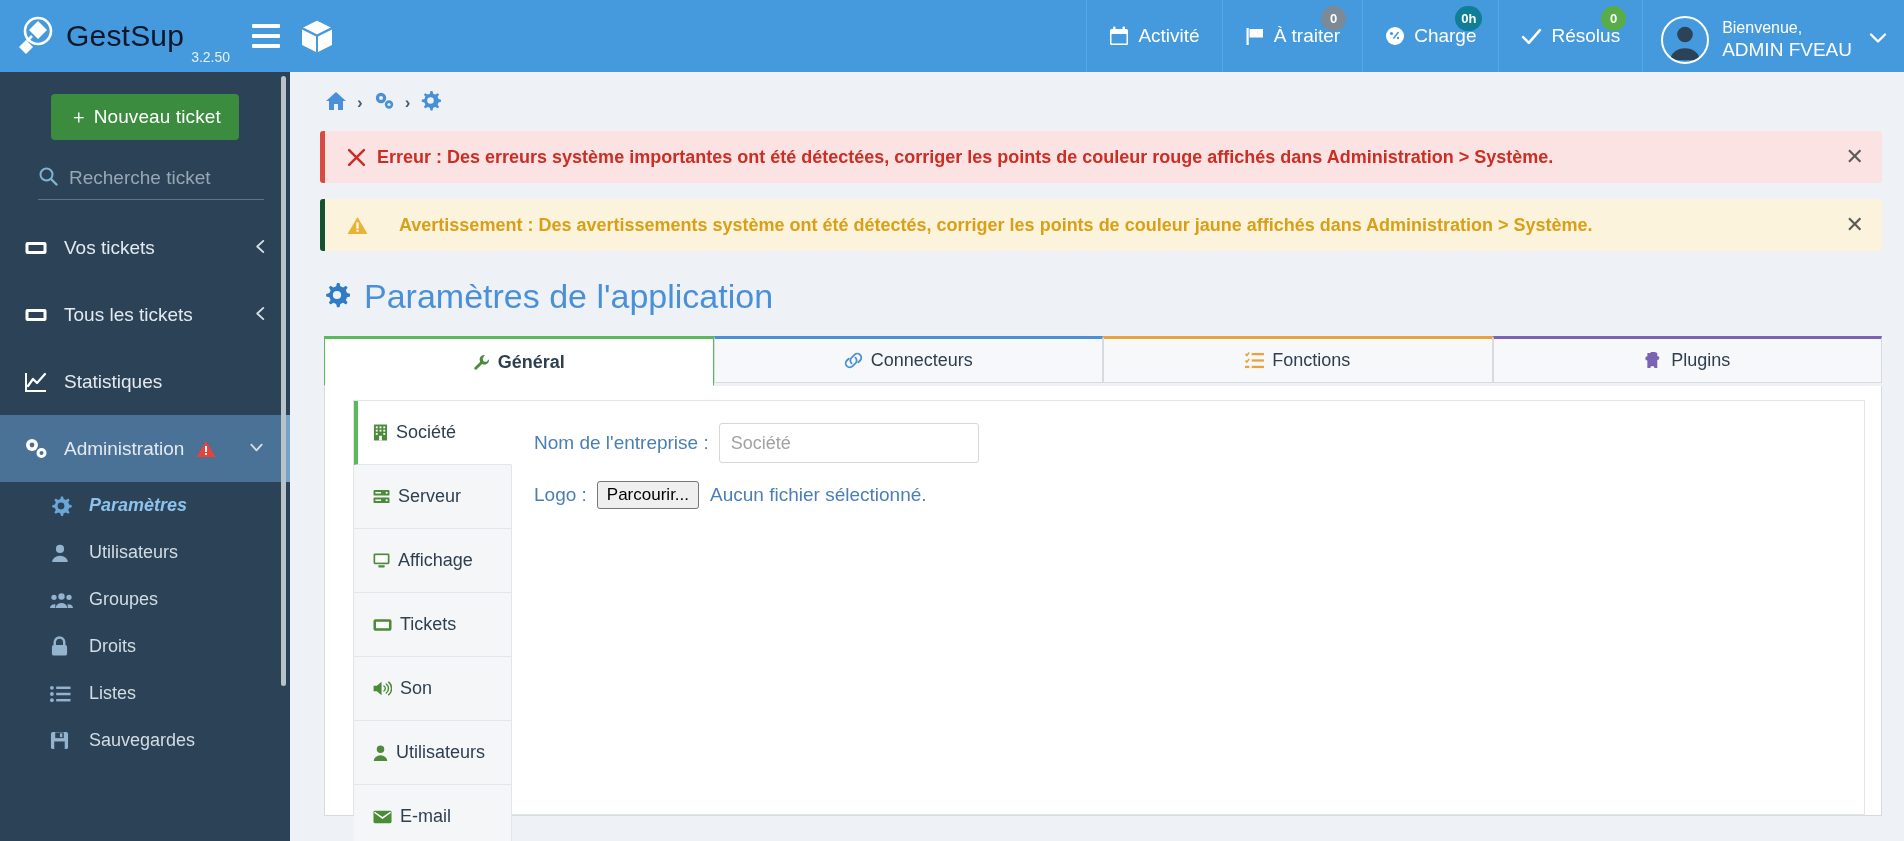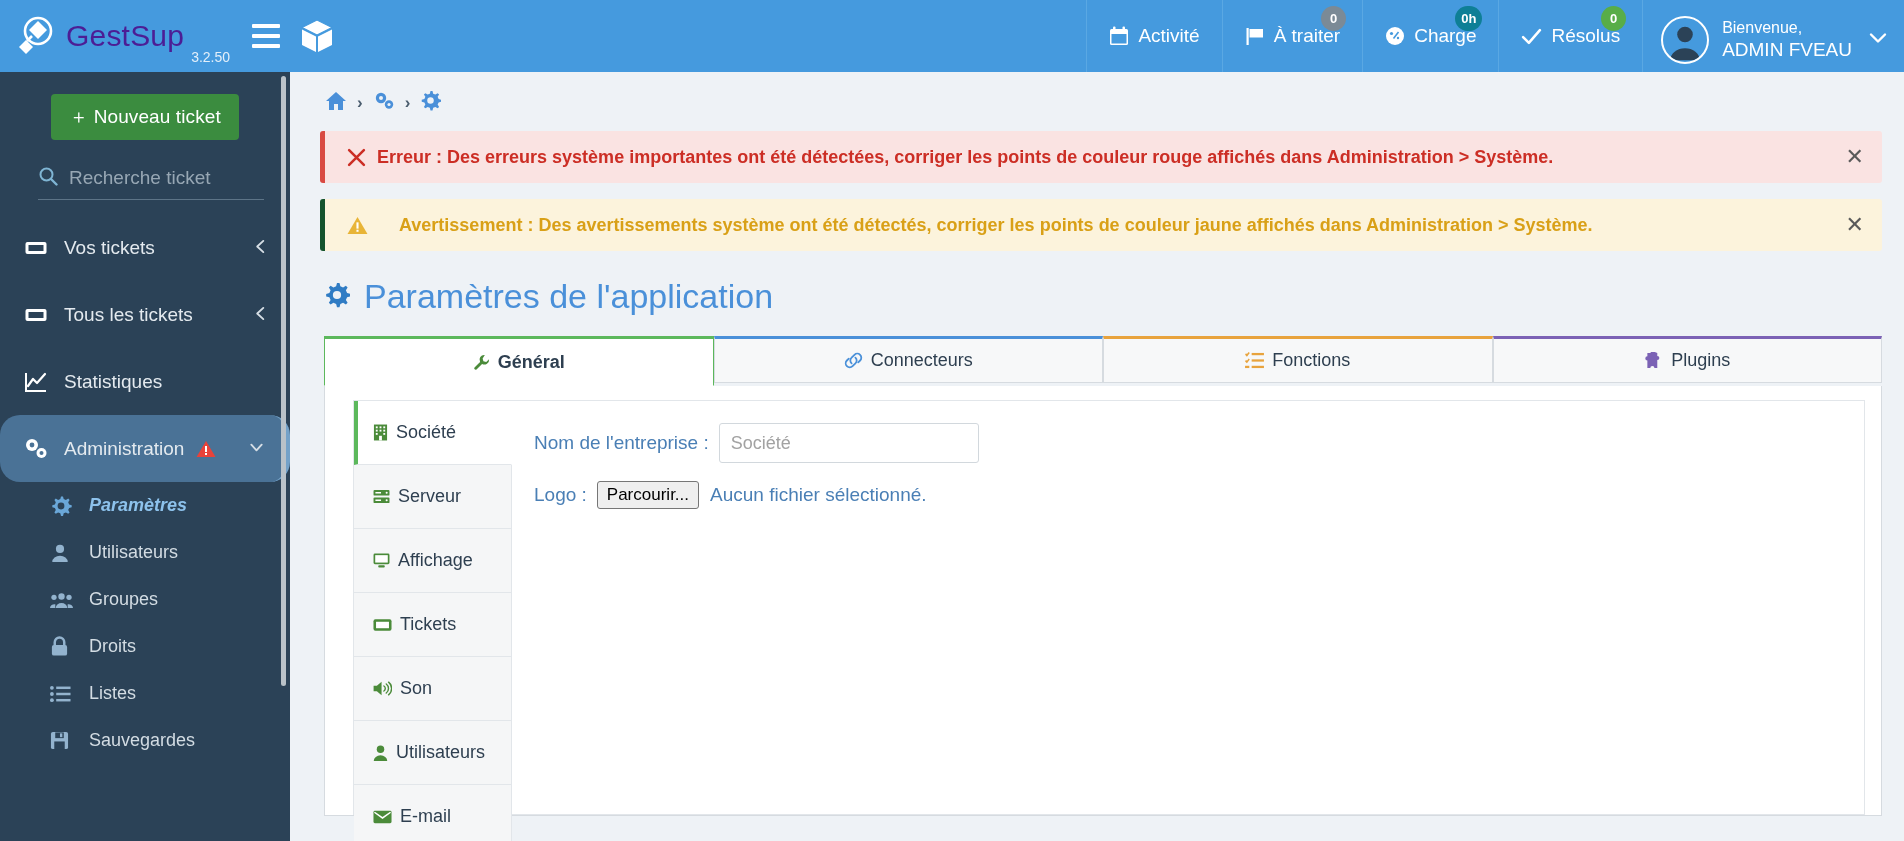--- a/index.html
+++ b/index.html
@@ -26,7 +26,7 @@
   }
   .brand-logo { width: 44px; height: 44px; flex: 0 0 44px; }
   .brand-name {
-    color: #4c1d95; font-size: 30px; font-weight: 400;
+    color: #0f172a; font-size: 30px; font-weight: 400;
     margin-left: 8px; letter-spacing: .2px; white-space: nowrap;
   }
   .brand-version {

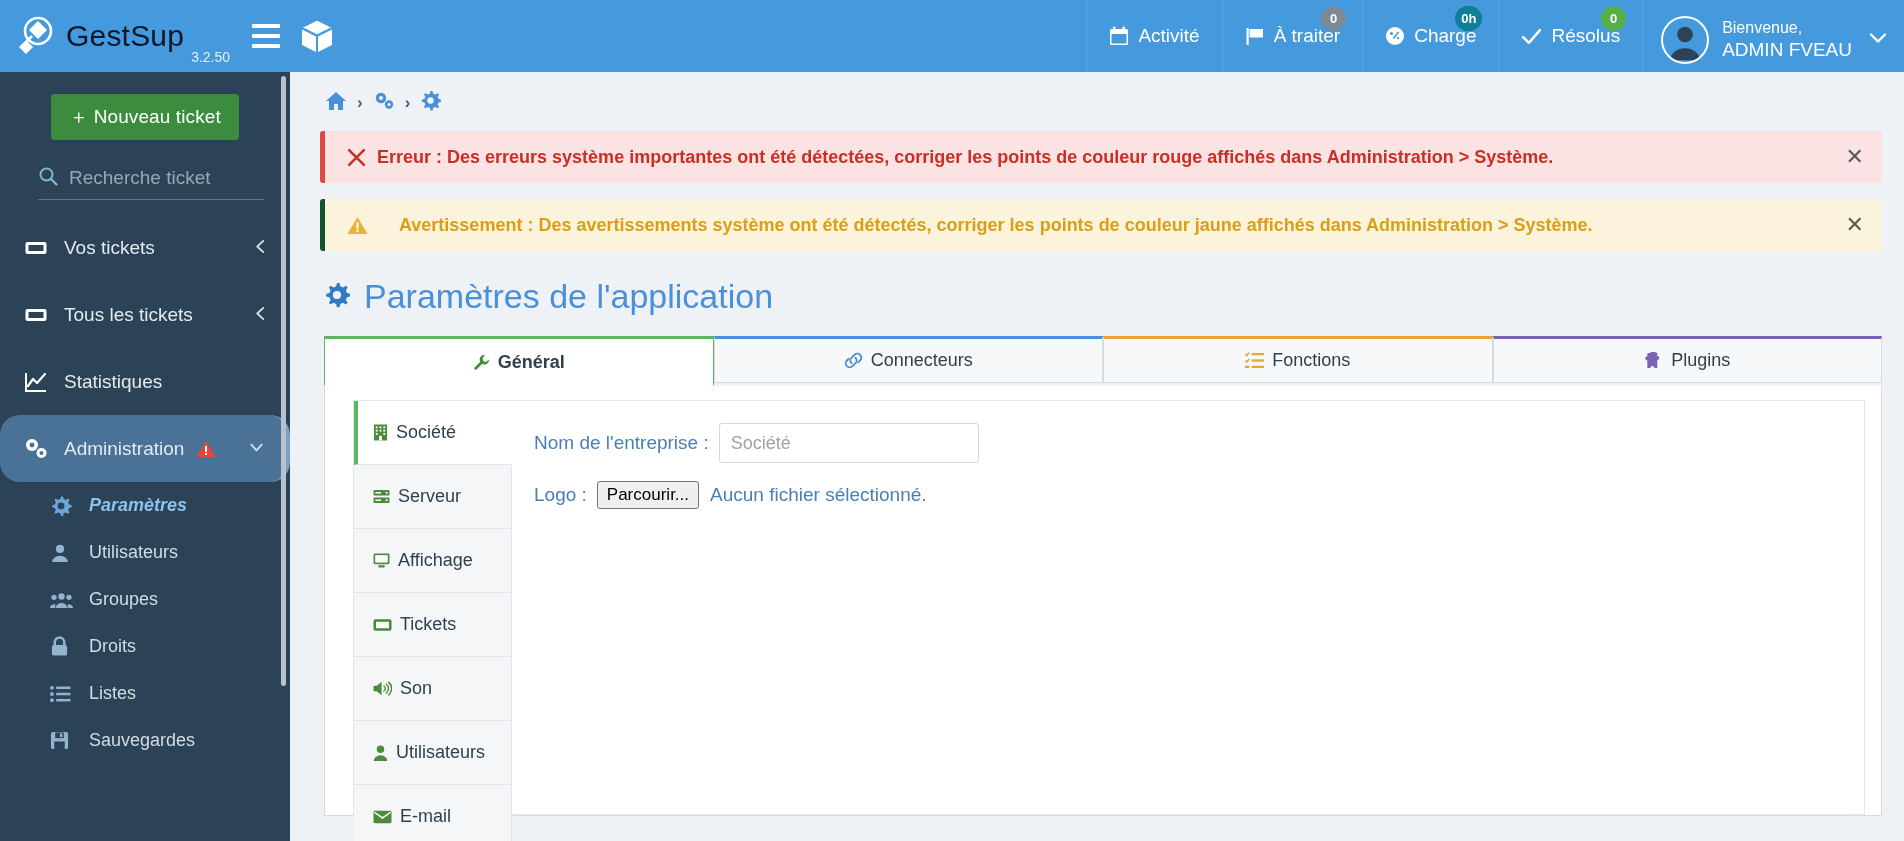--- a/index.html
+++ b/index.html
@@ -118,7 +118,7 @@
     width: 30px; flex: 0 0 30px; display: flex; align-items: center;
     margin-right: 10px;
   }
-  .sb-item.active-parent { background: #4a7296; border-right: 4px solid #74a2c9; border-radius: 20px; }
+  .sb-item.active-parent { background: #4a7296; border-right: 4px solid #74a2c9; }
   .sb-item .sb-arrow { margin-left: auto; }
   .sb-sub {
     display: flex; align-items: center; height: 47px;

